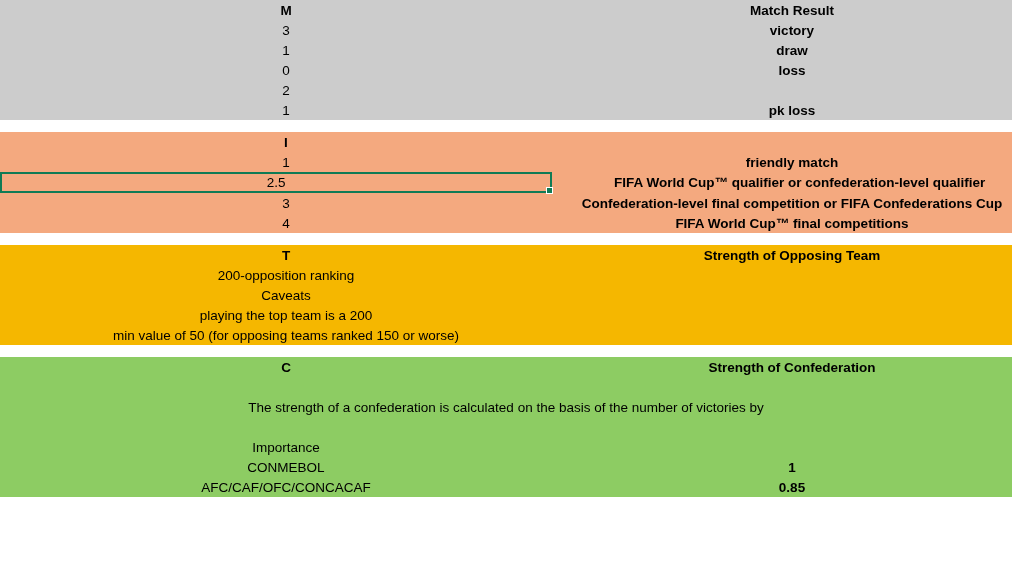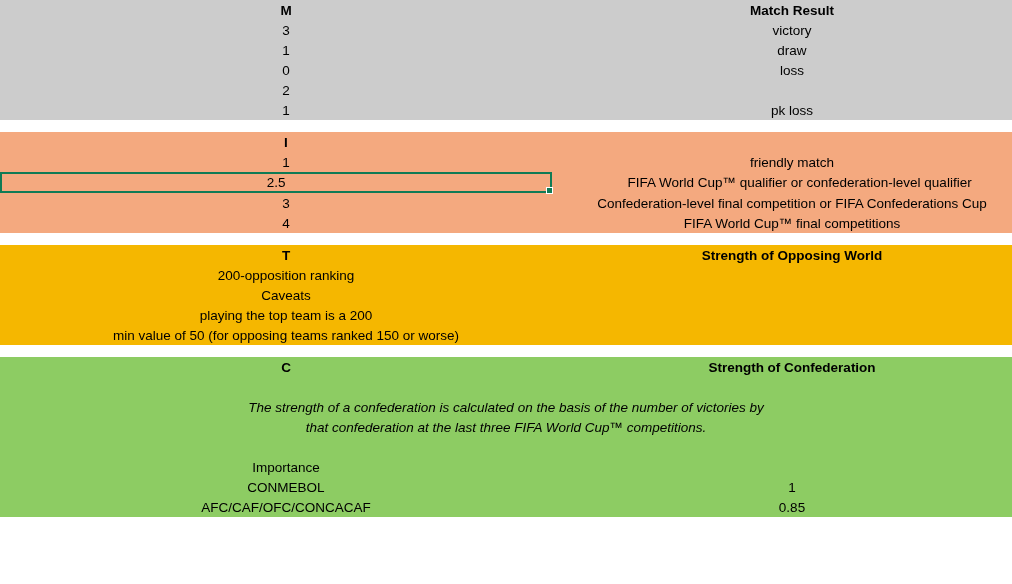--- a/index.html
+++ b/index.html
@@ -46,6 +46,7 @@
     padding: 0 4px;
     white-space: nowrap;
     overflow: hidden;
+    font-weight: bold;
   }
   .hdr {
     font-weight: bold;

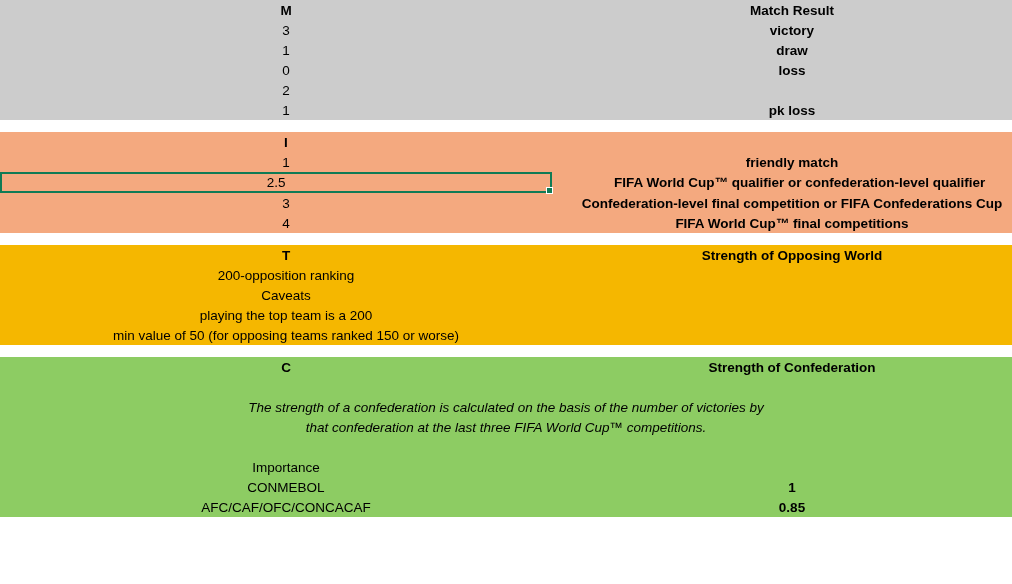--- a/index.html
+++ b/index.html
@@ -168,7 +168,7 @@
   <div class="block gold">
     <div class="row">
       <div class="col-left hdr">T</div>
-      <div class="col-right hdr">Strength of Opposing World</div>
+      <div class="col-right hdr">Strength of Opposing Team</div>
     </div>
     <div class="row">
       <div class="col-left">200-opposition ranking</div>

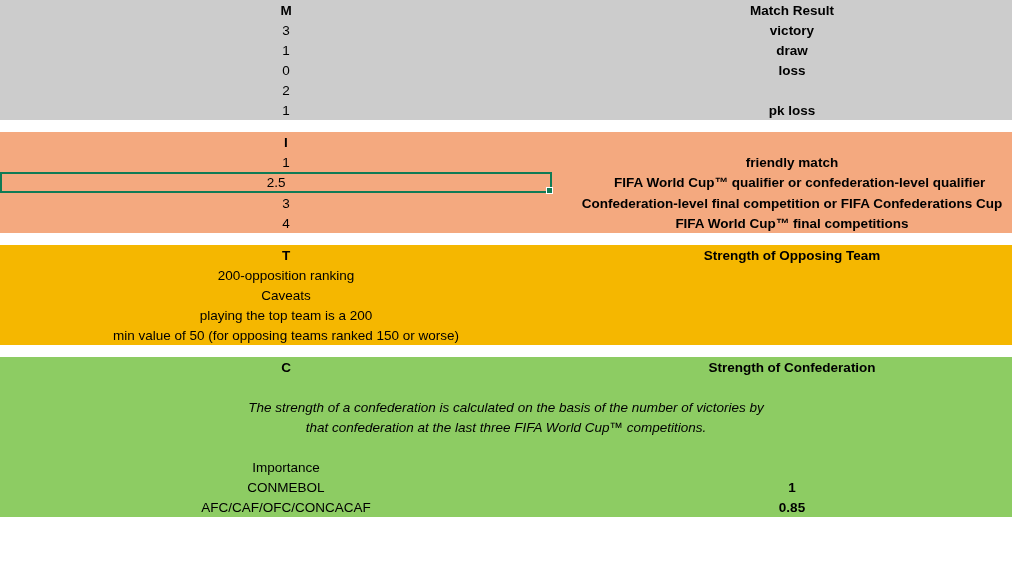--- a/index.html
+++ b/index.html
@@ -98,7 +98,6 @@
     padding: 0 4px;
     white-space: nowrap;
     overflow: hidden;
-    font-style: italic;
   }
   .blank-row {
     height: 20px;

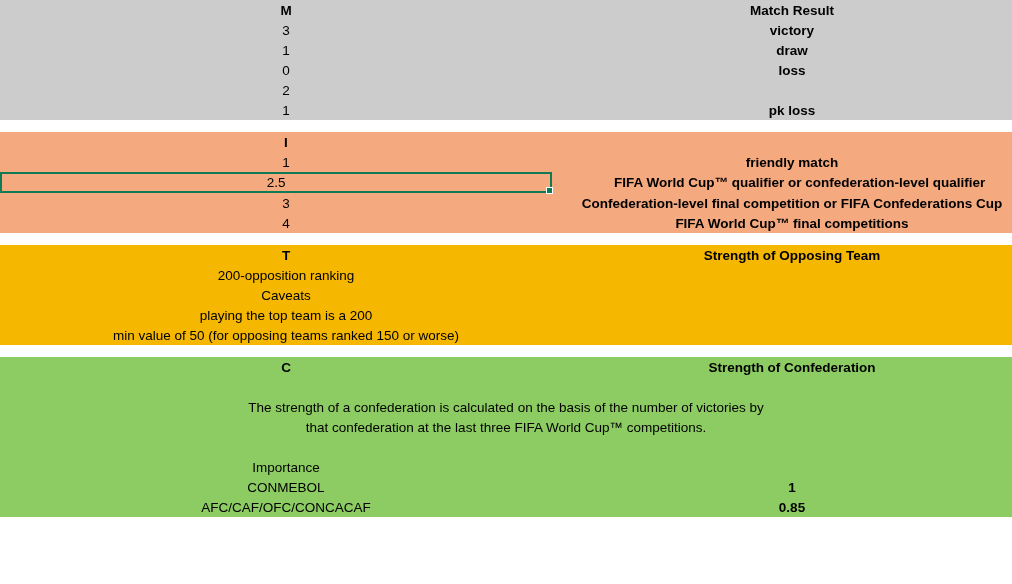--- a/index.html
+++ b/index.html
@@ -198,9 +198,6 @@
     <div class="row">
       <div class="green-text-wide">The strength of a confederation is calculated on the basis of the number of victories by</div>
     </div>
-    <div class="row">
-      <div class="green-text-wide">that confederation at the last three FIFA World Cup™ competitions.</div>
-    </div>
     <div class="blank-row"></div>
     <div class="row">
       <div class="col-left">Importance</div>

